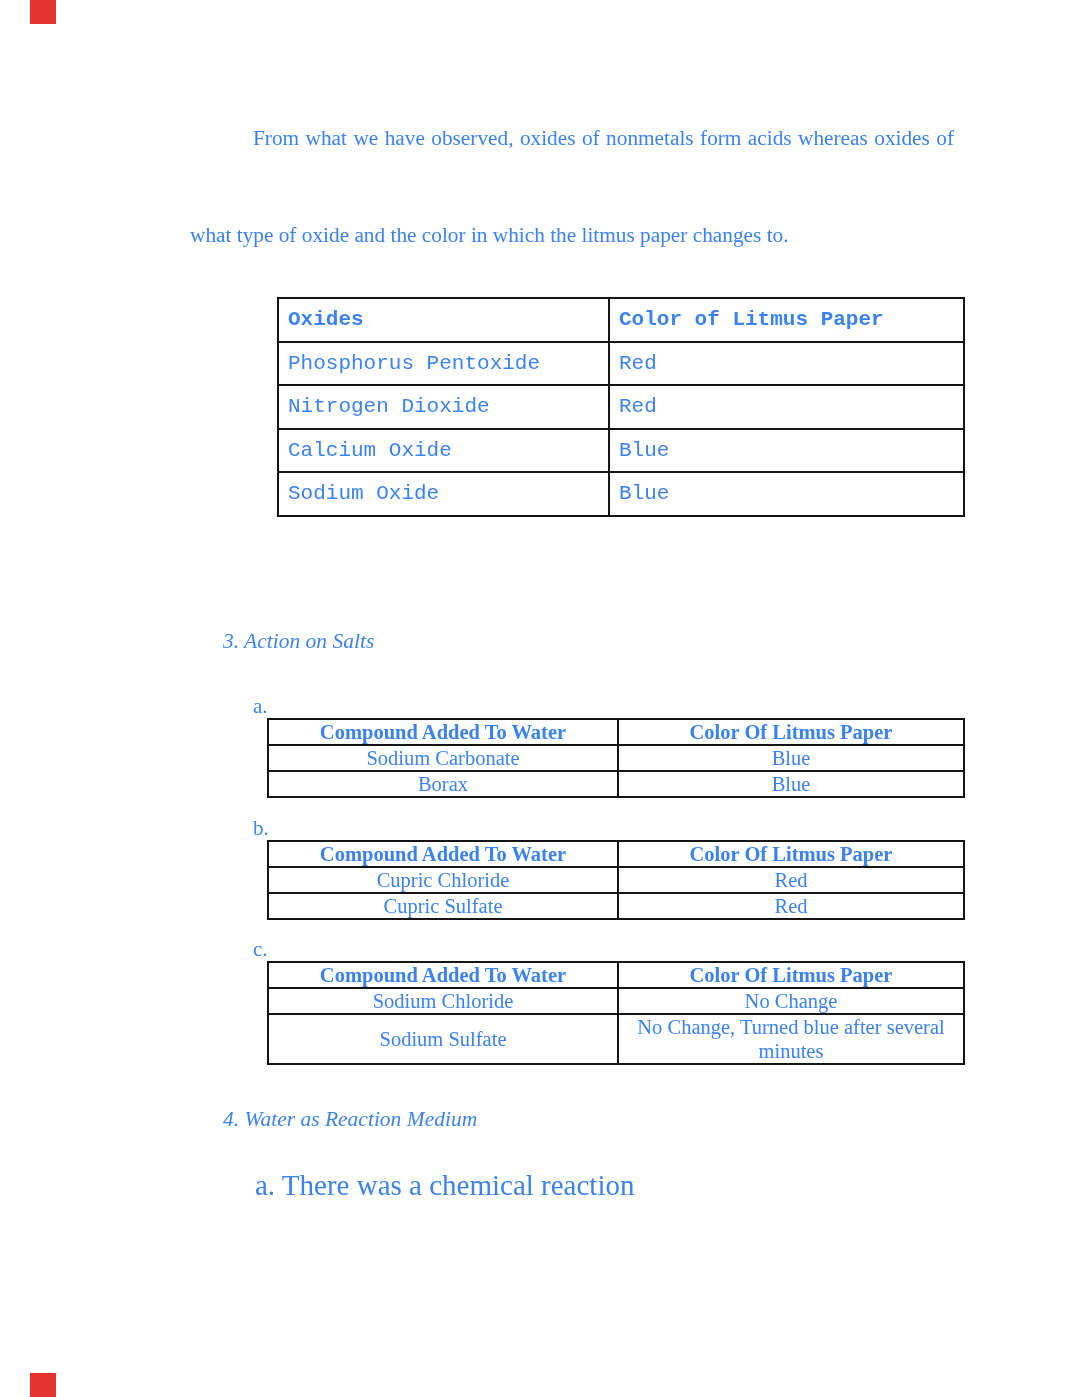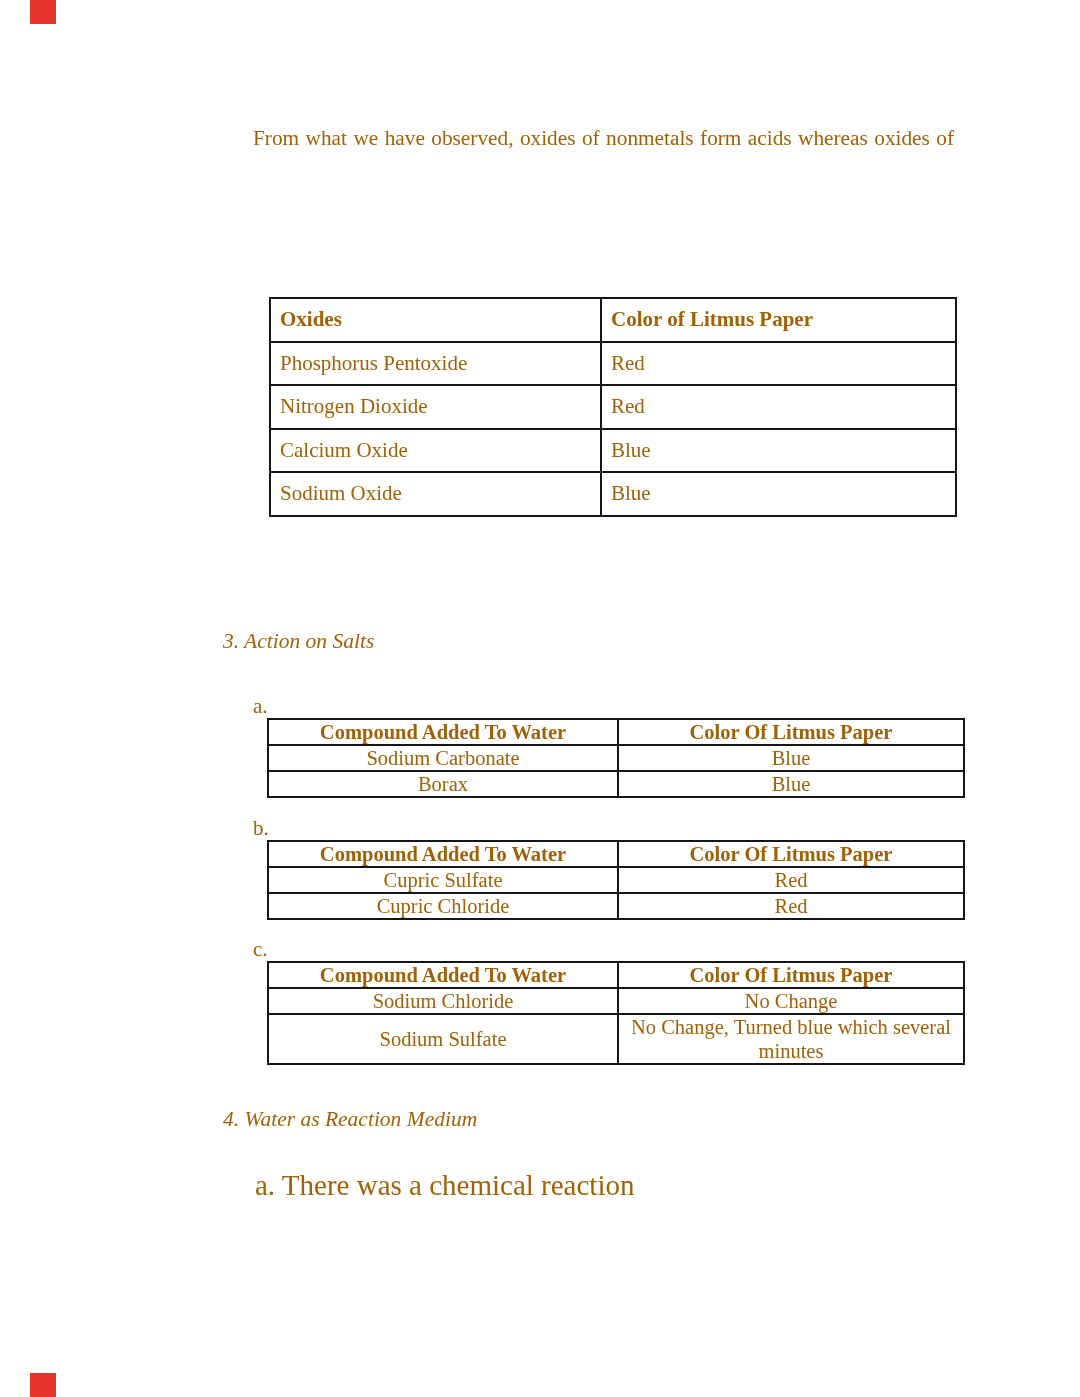--- a/index.html
+++ b/index.html
@@ -8,7 +8,7 @@
     width:1080px;height:1397px;
     background:#ffffff;
     font-family:"Liberation Serif","DejaVu Serif",serif;
-    color:#a16207;
+    color:#3b82f6;
     overflow:hidden;
   }
 

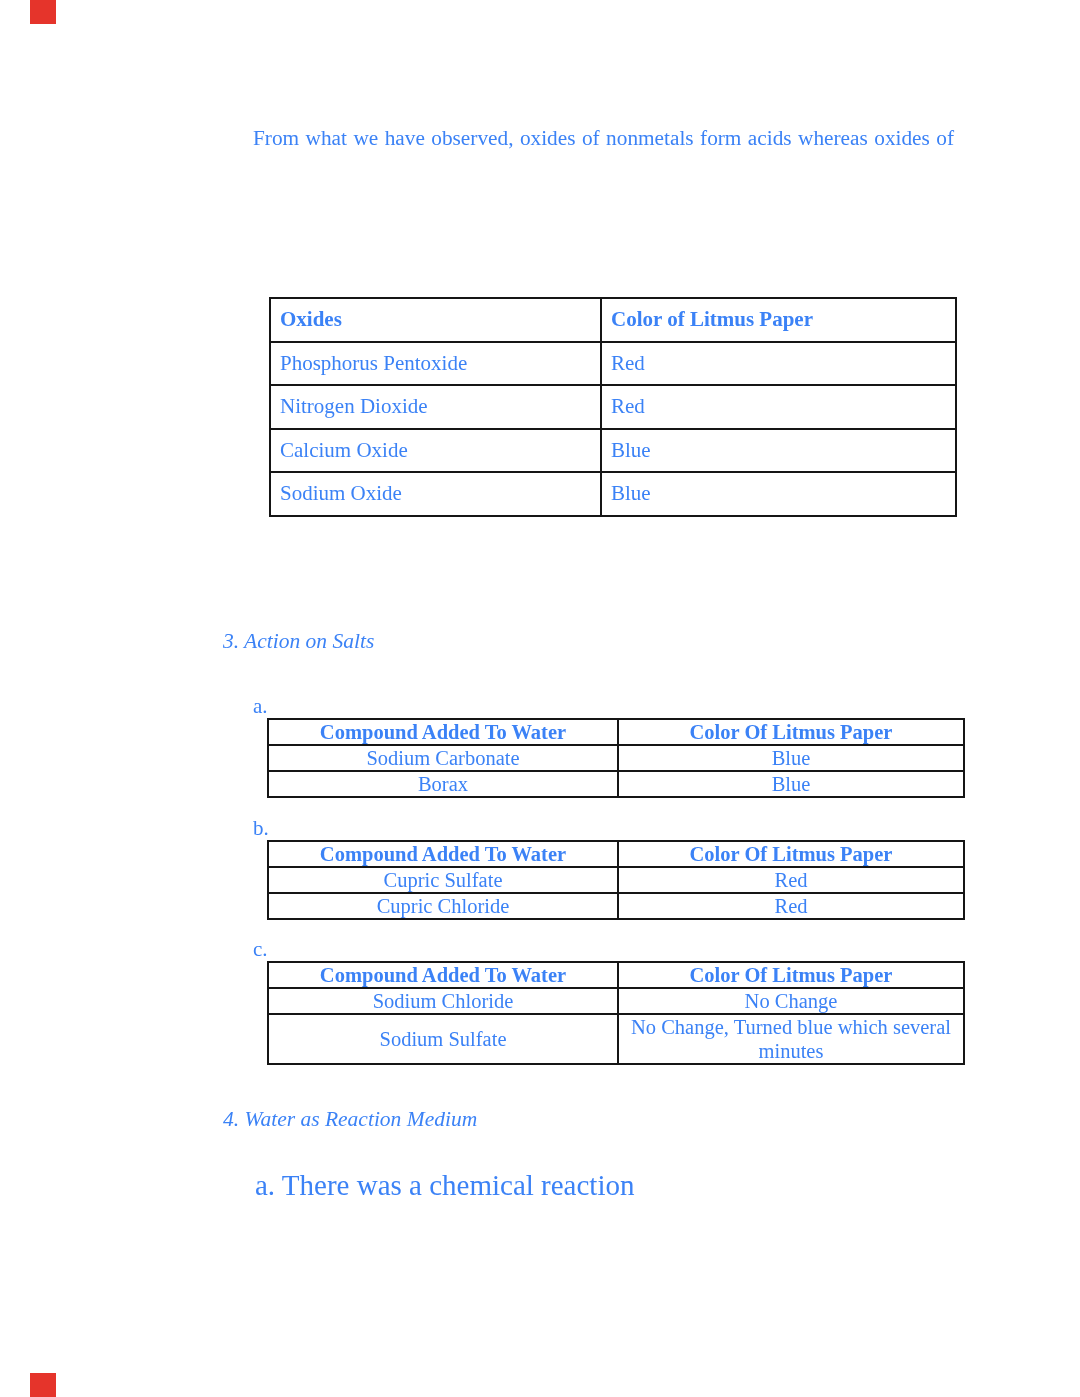--- a/index.html
+++ b/index.html
@@ -88,6 +88,7 @@
   <div class="edge-mark bottom"></div>
 
   <div class="pline just indent" style="top:127px;">From what we have observed, oxides of nonmetals form acids whereas oxides of</div>
+  <div class="pline" style="top:224px;">what type of oxide and the color in which the litmus paper changes to.</div>
 
   <table class="oxides-table">
     <colgroup>

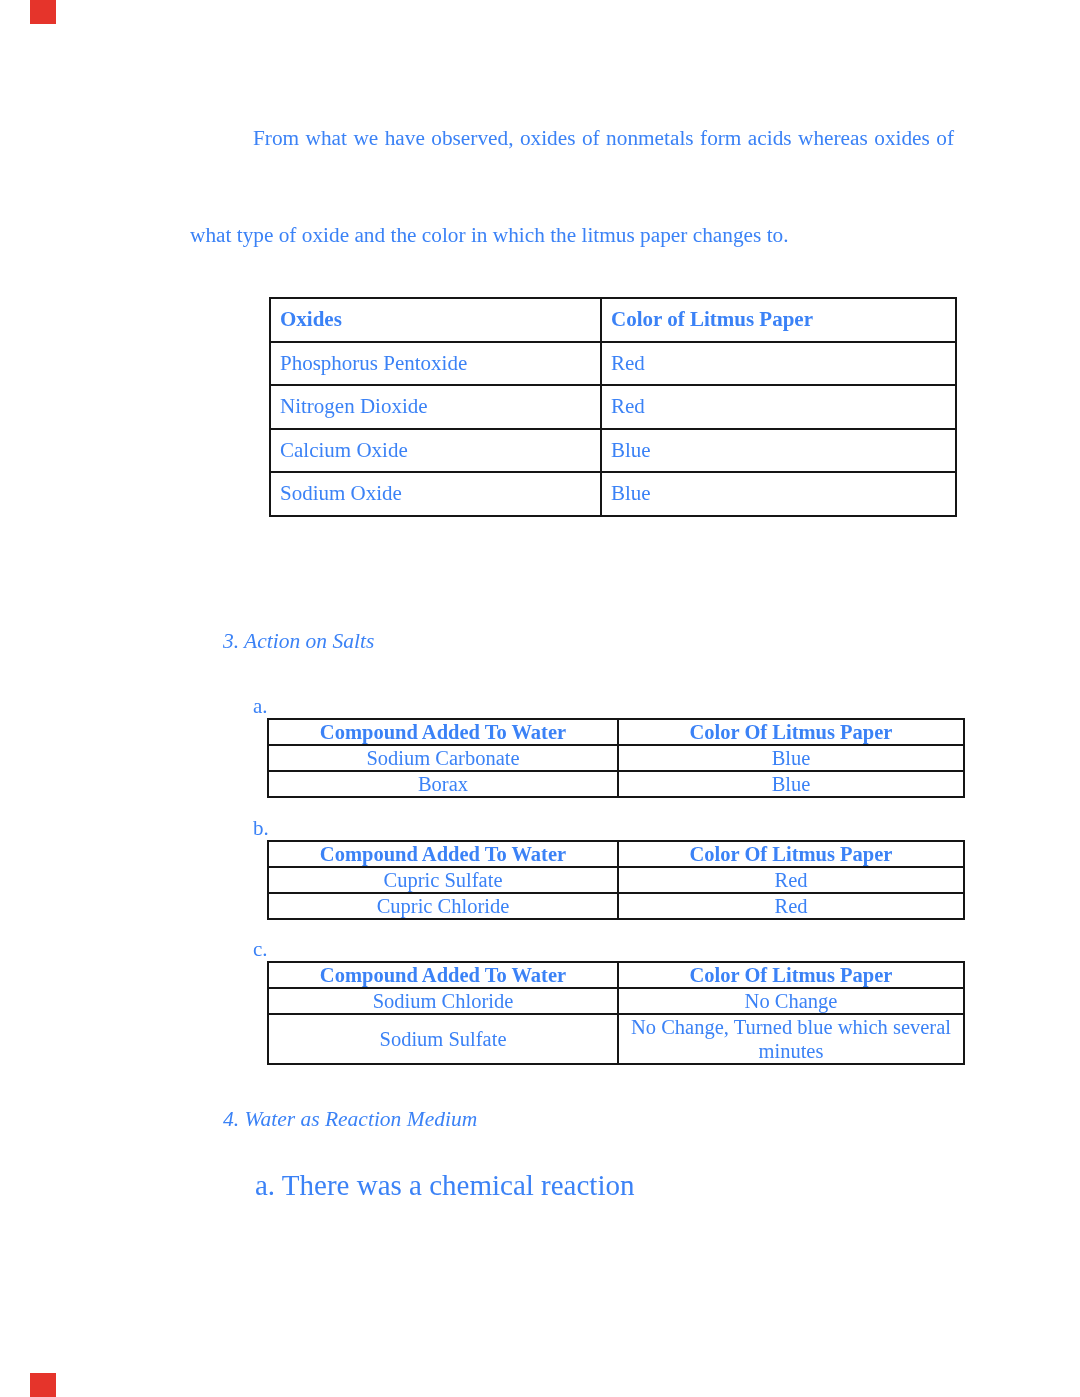--- a/index.html
+++ b/index.html
@@ -34,7 +34,7 @@
 
   
   table{border-collapse:collapse;table-layout:fixed;}
-  .oxides-table{position:absolute;left:269px;top:297px;width:686px;}
+  .oxides-table{position:absolute;left:277px;top:297px;width:686px;font-family:Liberation Mono, monospace;}
   .oxides-table td{
     border:2px solid #151515;
     font-size:21px;

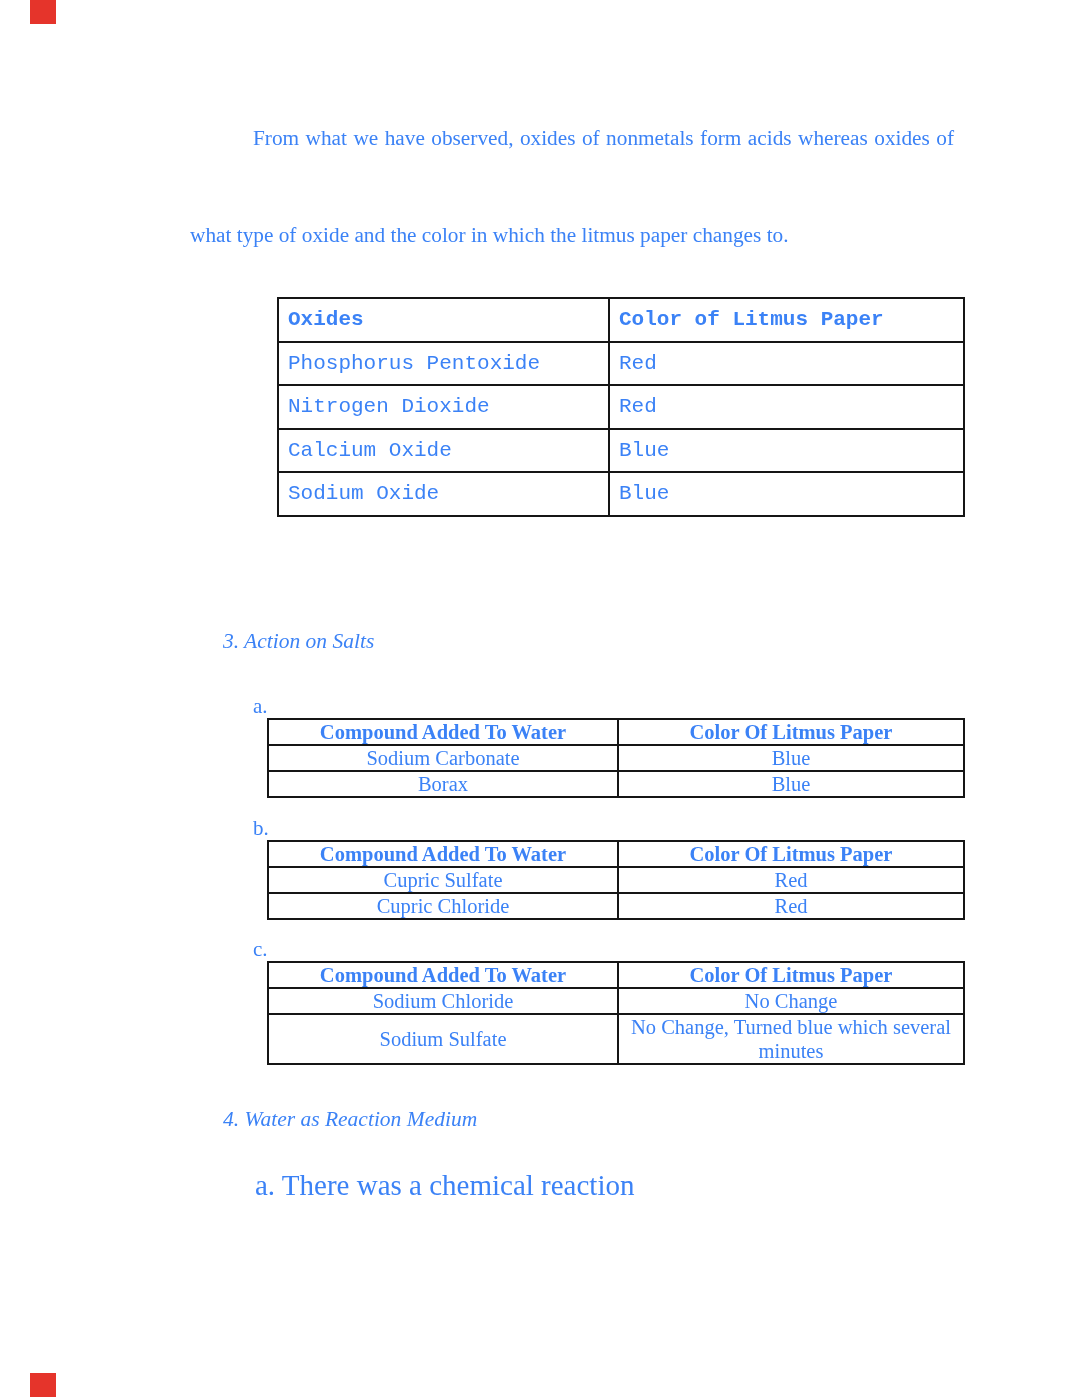--- a/index.html
+++ b/index.html
@@ -155,11 +155,11 @@
       <td>Color Of Litmus Paper</td>
     </tr>
     <tr>
-      <td>Cupric Sulfate</td>
+      <td>Cupric Chloride</td>
       <td>Red</td>
     </tr>
     <tr>
-      <td>Cupric Chloride</td>
+      <td>Cupric Sulfate</td>
       <td>Red</td>
     </tr>
   </tbody>

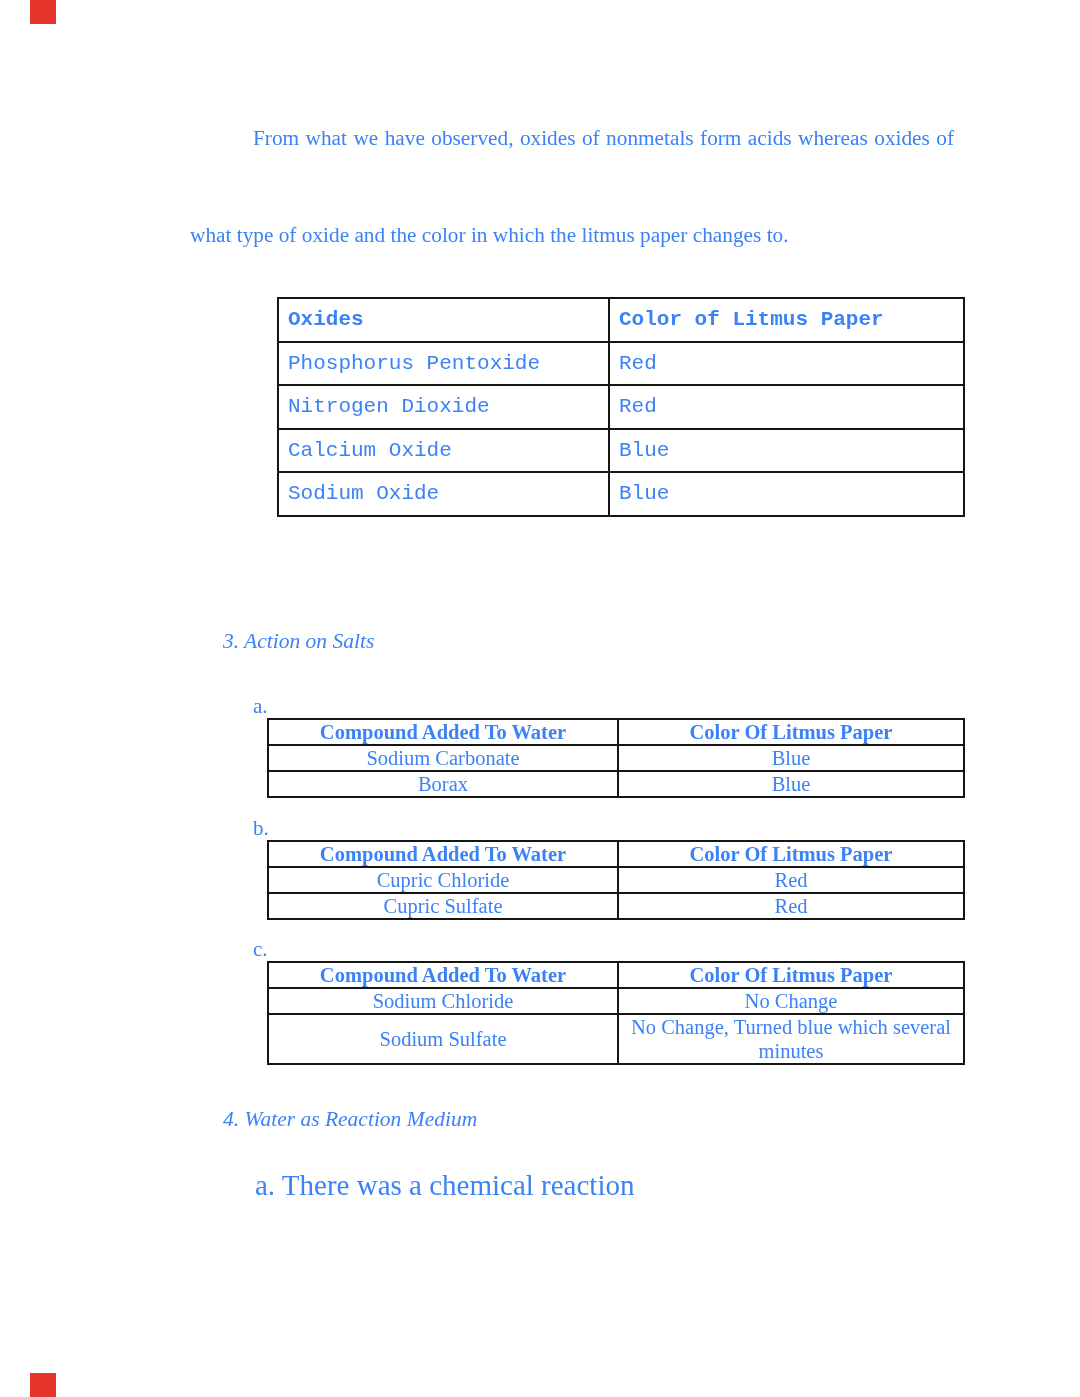--- a/index.html
+++ b/index.html
@@ -182,7 +182,7 @@
     </tr>
     <tr class="tall">
       <td>Sodium Sulfate</td>
-      <td>No Change, Turned blue which several minutes</td>
+      <td>No Change, Turned blue after several minutes</td>
     </tr>
   </tbody>
     </table>

